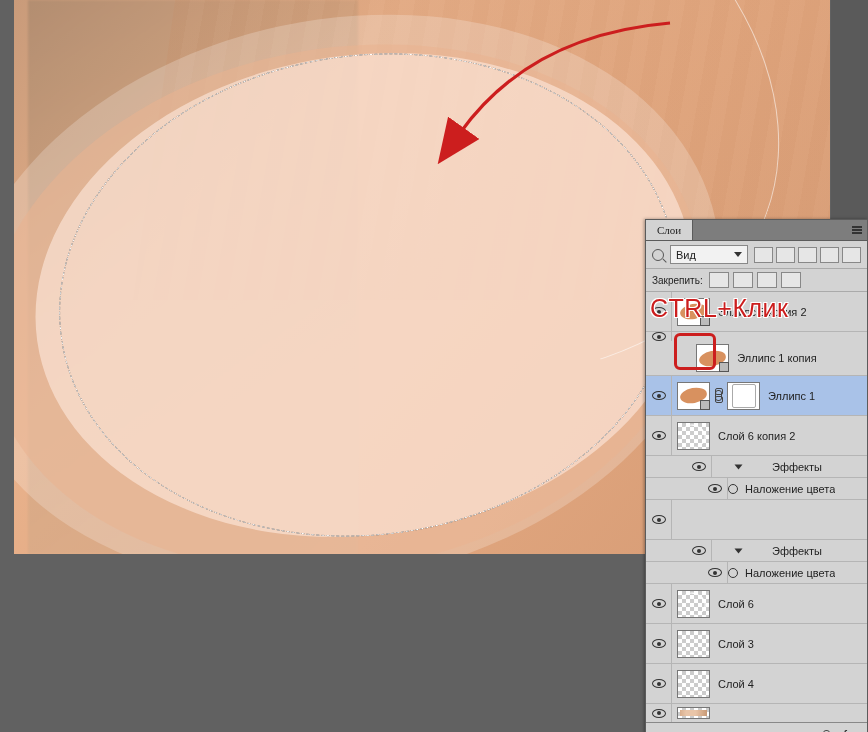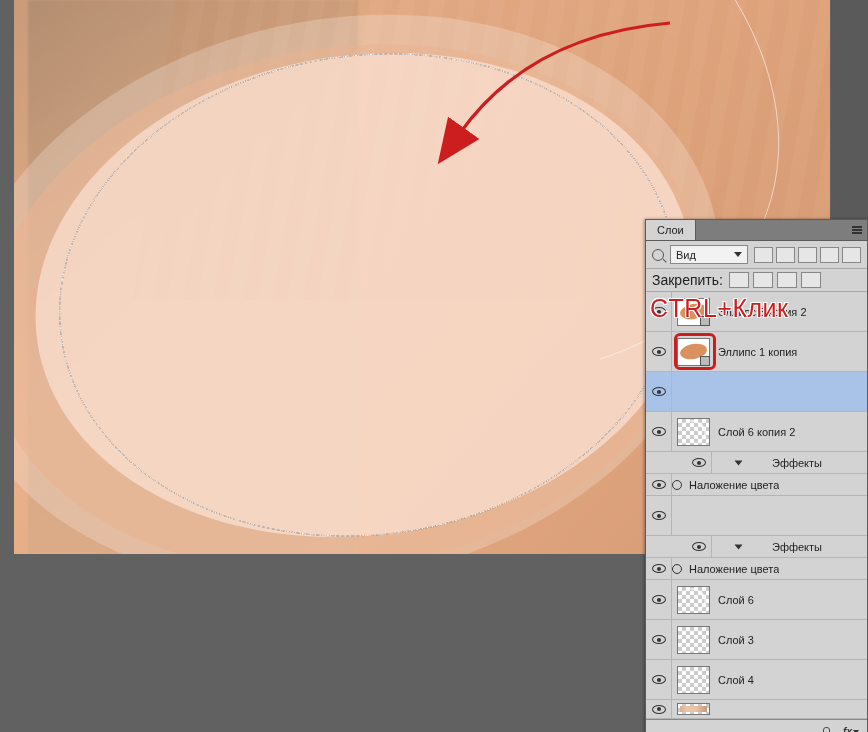--- a/index.html
+++ b/index.html
@@ -25,7 +25,7 @@
 
 .layers-panel { position: absolute; right: 0; top: 219px; width: 223px; background: #d3d3d3; border: 1px solid #5b5b5b; font-size: 11px; color: #222; z-index: 20; box-shadow: -1px 0 3px rgba(0,0,0,0.35); }
 .panel-tabs { display: flex; background: #7d7d7d; border-bottom: 1px solid #5b5b5b; }
-.panel-tab { padding: 4px 11px; background: #d3d3d3; border-right: 1px solid #5b5b5b; font-size: 11px; cursor: default; }
+.panel-tab { padding: 4px 11px; background: #d3d3d3; border-right: 1px solid #5b5b5b; font-size: 11px; cursor: default; font-family: Liberation Serif, serif; }
 .panel-tab-spacer { flex: 1; background: #7d7d7d; }
 .panel-menu { width: 20px; display: flex; align-items: center; justify-content: center; background: #7d7d7d; }
 .panel-menu-icon { width: 10px; height: 2px; background: #333; box-shadow: 0 3px 0 #333, 0 -3px 0 #333; }

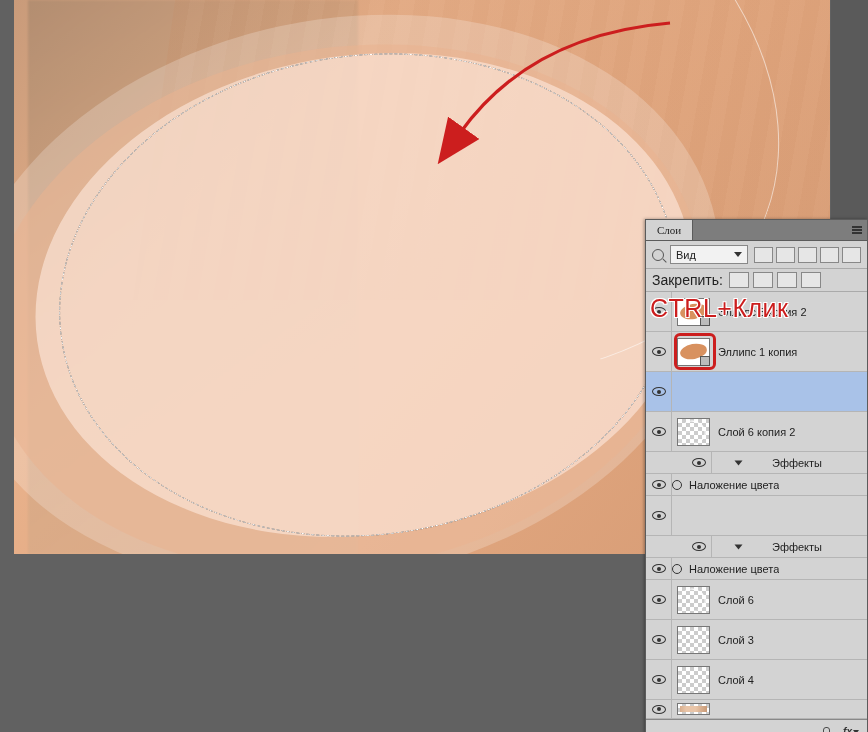--- a/index.html
+++ b/index.html
@@ -38,7 +38,7 @@
 .filter-icons { display: flex; gap: 3px; }
 .filter-btn { width: 19px; height: 16px; border: 1px solid #888; background: #e6e6e6; }
 
-.lock-row { display: flex; align-items: center; padding: 3px 6px; gap: 4px; border-bottom: 1px solid #aaa; background: #d3d3d3; font-size: 14px; }
+.lock-row { display: flex; align-items: center; padding: 3px 6px; gap: 4px; border-bottom: 1px solid #aaa; background: #d3d3d3; font-size: 10px; }
 .lock-label { margin-right: 2px; }
 .lock-btn { width: 20px; height: 16px; border: 1px solid #888; background: #e6e6e6; display: flex; align-items: center; justify-content: center; }
 

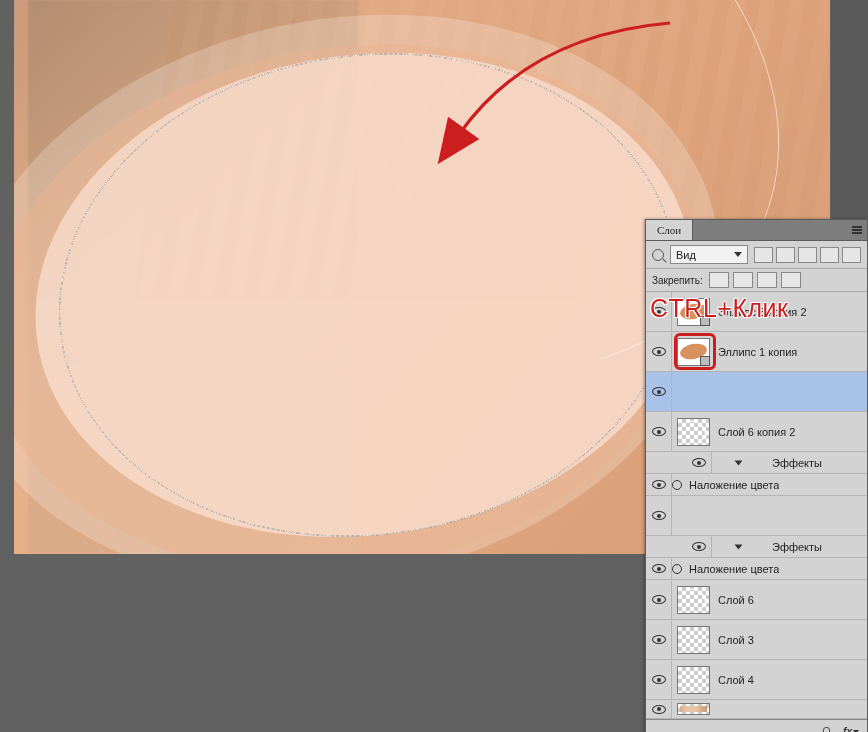--- a/index.html
+++ b/index.html
@@ -154,7 +154,7 @@
       </div>
     </div>
 
-    <div class="layer-row" style="position:relative;">
+    <div class="layer-row" style="position:relative;flex-direction:column;">
       <div class="vis-col">
           <div class="eye"></div>
         </div>

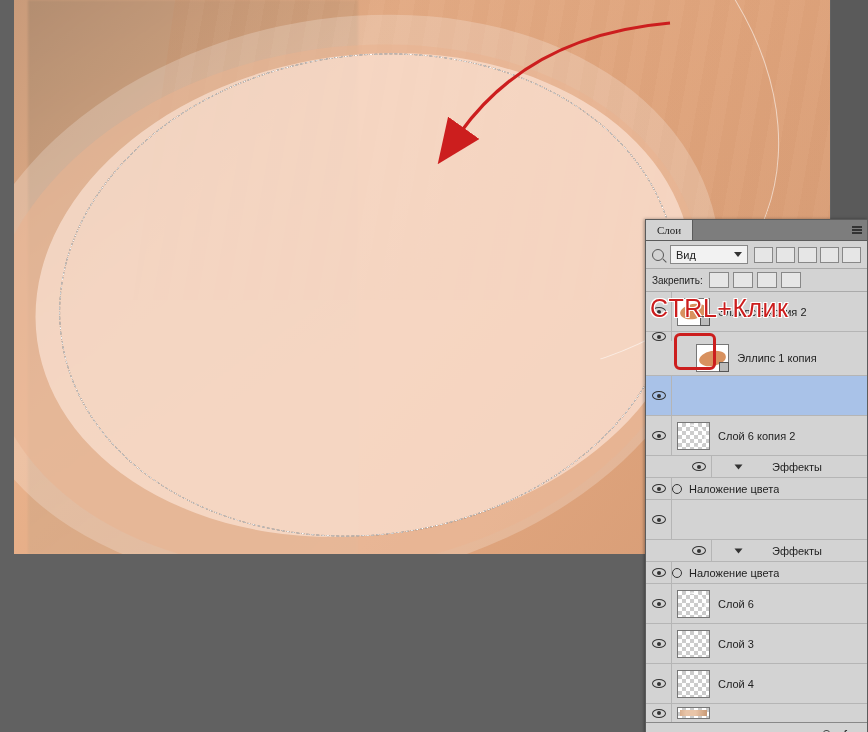--- a/index.html
+++ b/index.html
@@ -171,6 +171,14 @@
       <div class="vis-col">
           <div class="eye"></div>
         </div>
+      <div class="thumb-wrap">
+        <div class="thumb ellipse-thumb" style="background:#fff;">
+            <div class="shape-badge"></div>
+          </div>
+        <div class="link-icon chain"></div>
+        <div class="thumb mask white"></div>
+        <span class="layer-name">Эллипс 1</span>
+      </div>
     </div>
 
     <div class="layer-row">

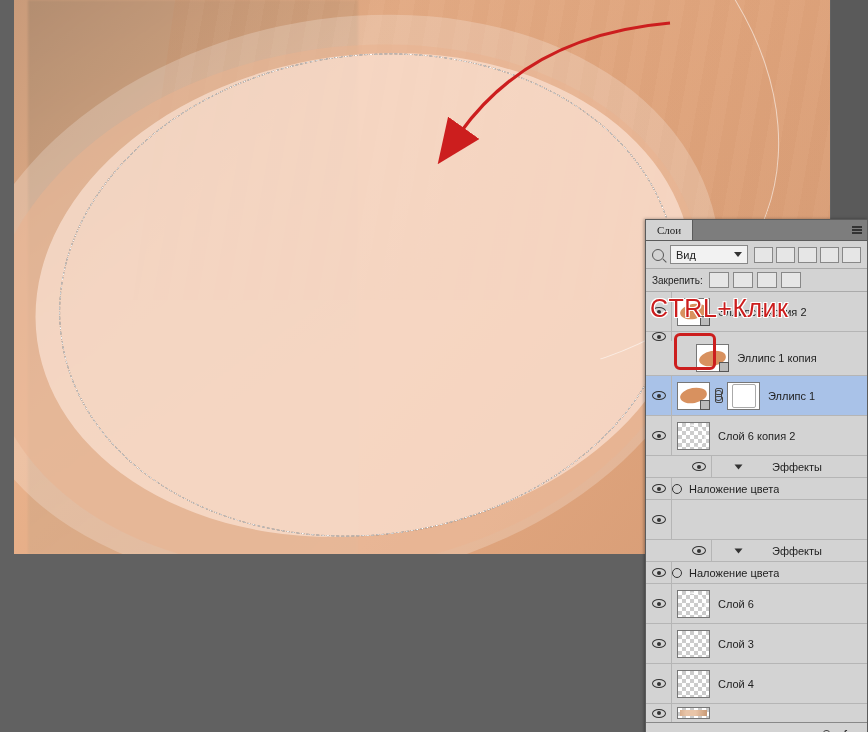--- a/index.html
+++ b/index.html
@@ -64,7 +64,7 @@
 .link-icon.chain::before { top:-3px; left:-1px;} .link-icon.chain::after{ bottom:-3px; left:-1px;}
 .layer-name { font-size: 11px; padding-left: 3px; white-space: nowrap; overflow: hidden; text-overflow: ellipsis; }
 .effects-row { min-height: 20px; padding-left: 40px; gap: 24px; }
-.effects-sub { min-height: 19px; }
+.effects-sub { min-height: 19px; padding-left: 56px; }
 .toggle-tri { width: 0; height: 0; border-top: 4px solid transparent; border-bottom: 4px solid transparent; border-left: 5px solid #333; margin-right: 4px; transform: rotate(90deg); }
 .fx-circle { width: 10px; height: 10px; border: 1.2px solid #333; border-radius: 50%; margin-right: 4px; }
 .highlight-box { position: absolute; border: 3px solid #cc1e1e; border-radius: 6px; pointer-events: none; z-index: 25; }

